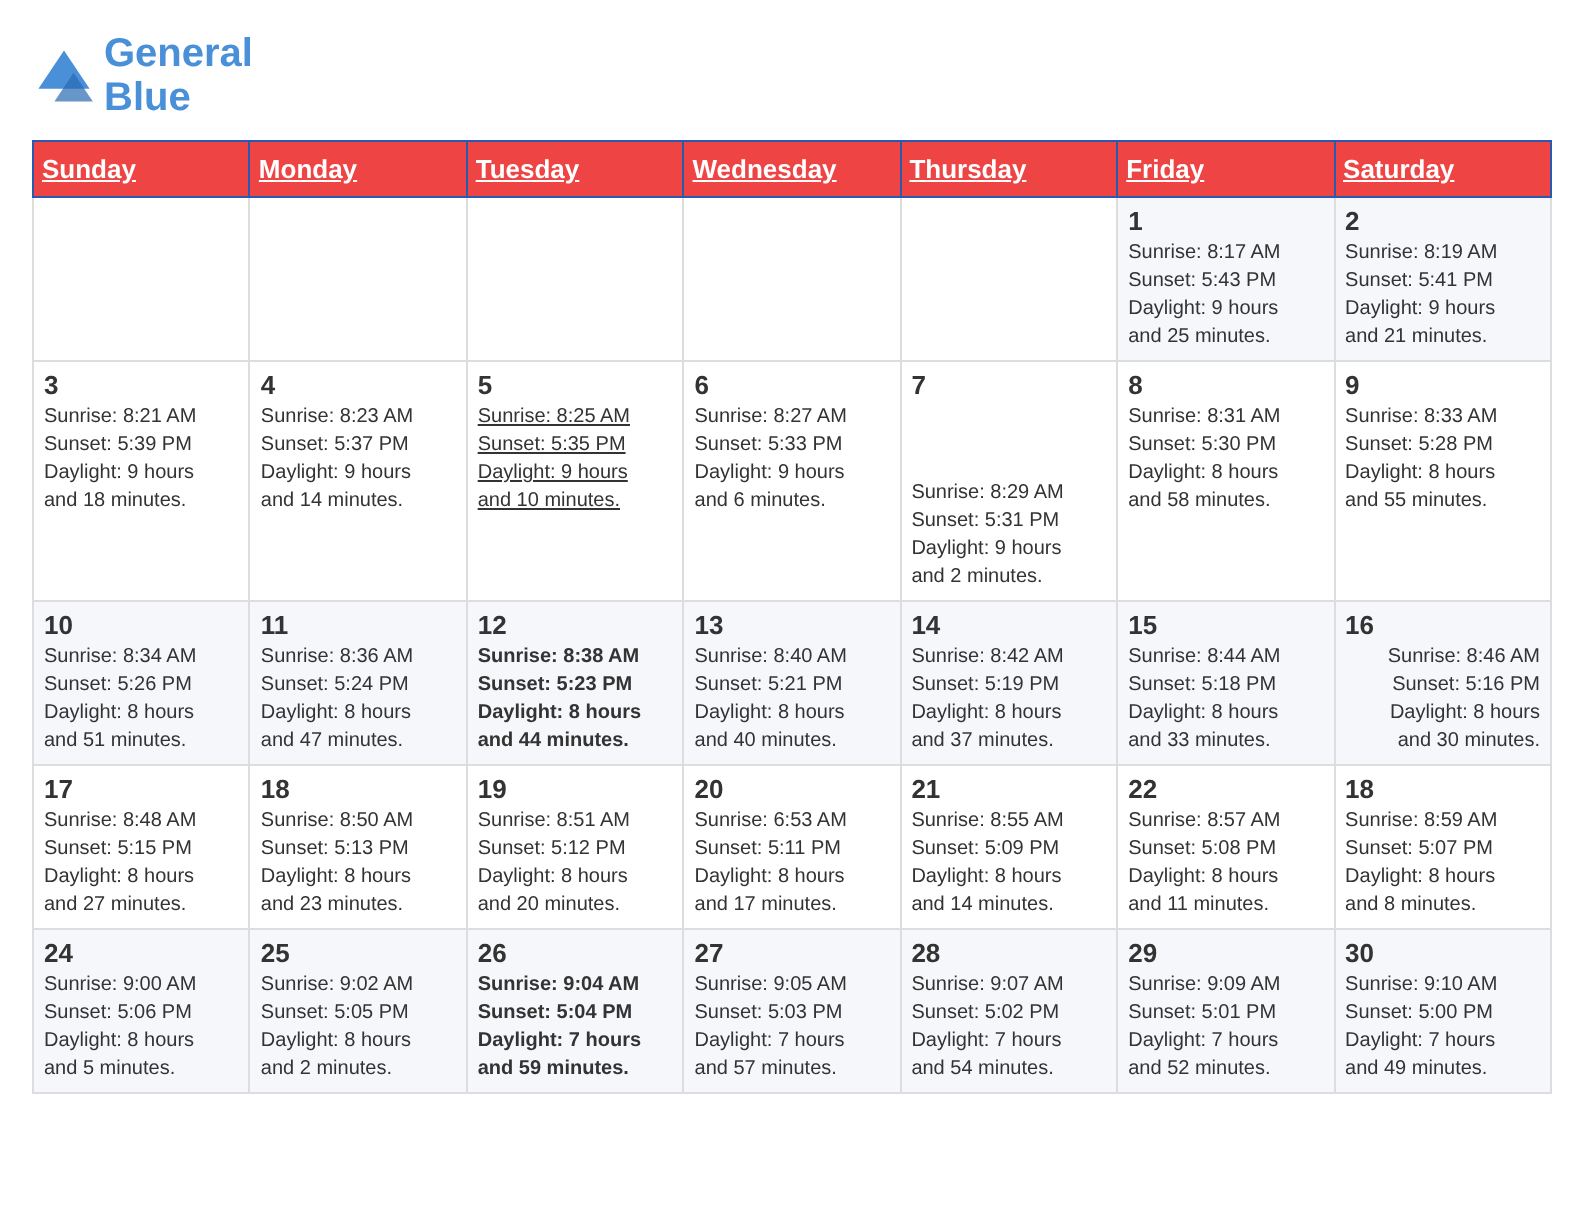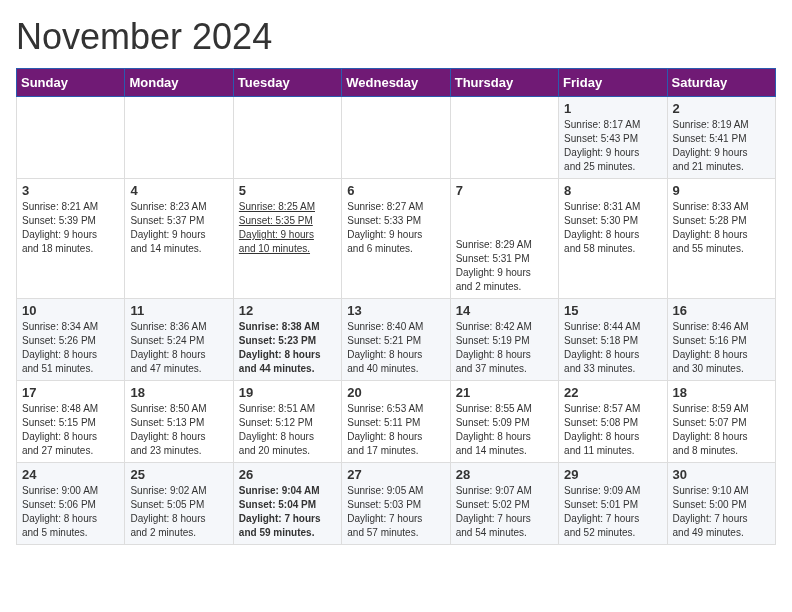--- a/index.html
+++ b/index.html
@@ -89,6 +89,16 @@
 <body>
 
 <div class="header-area">
+  <div class="logo">
+    <svg class="logo-icon" viewBox="0 0 40 40">
+      <polygon points="20,4 36,28 4,28" fill="#4a90d9"></polygon>
+      <polygon points="26,18 38,36 14,36" fill="#2a6ab0" opacity="0.7"></polygon>
+    </svg>
+    <div class="logo-text">
+      <div><span>General</span></div>
+      <div><span style="color:#4a90d9;">Blue</span></div>
+    </div>
+  </div>
   <div class="title-area">
     <div class="month-title">November 2024</div>
   </div>

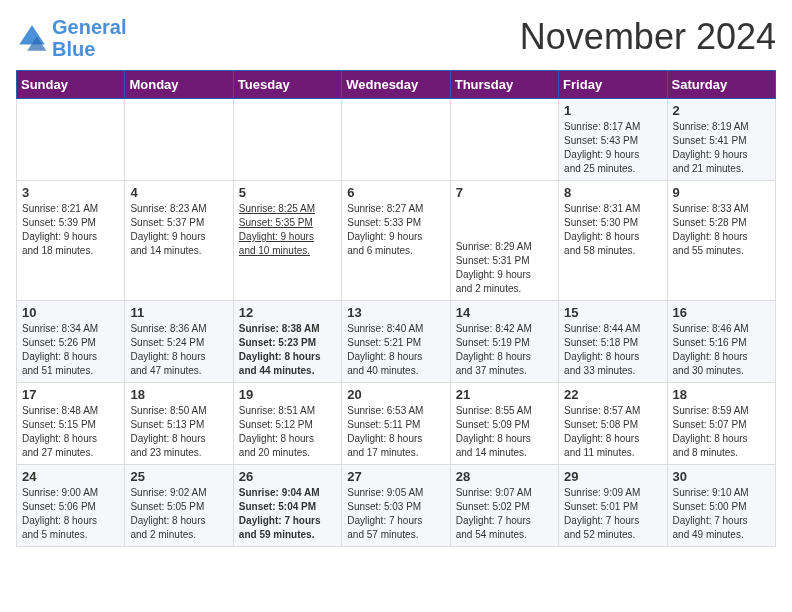--- a/index.html
+++ b/index.html
@@ -100,7 +100,6 @@
     </div>
   </div>
   <div class="title-area">
-    <div class="month-title">November 2024</div>
   </div>
 </div>
 

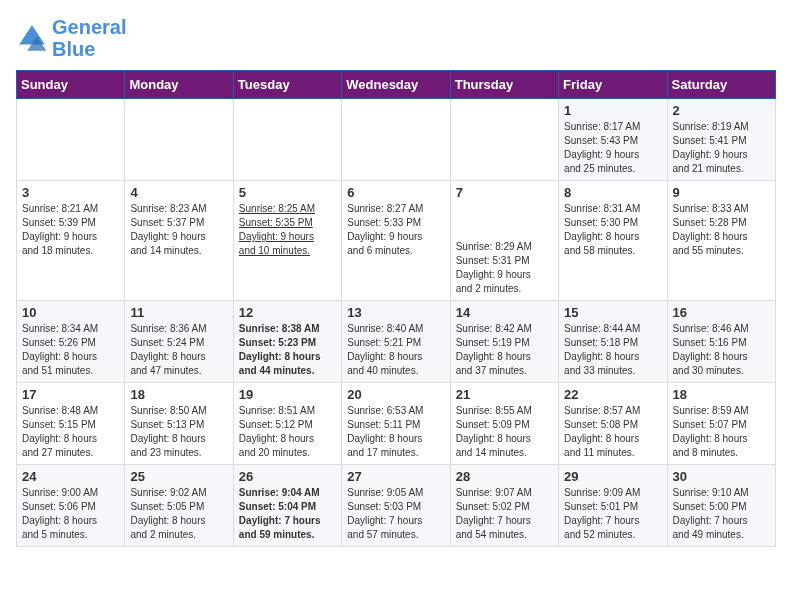--- a/index.html
+++ b/index.html
@@ -50,13 +50,14 @@
       table-layout: fixed;
     }
     thead tr th {
-      background: #701a75;
+      background: #ef4444;
       color: #fff;
       font-size: 13px;
       font-weight: bold;
       padding: 6px 4px;
       text-align: left;
       border: 1px solid #2a5aaf;
+      text-decoration: underline;
     }
     tbody tr td {
       vertical-align: top;

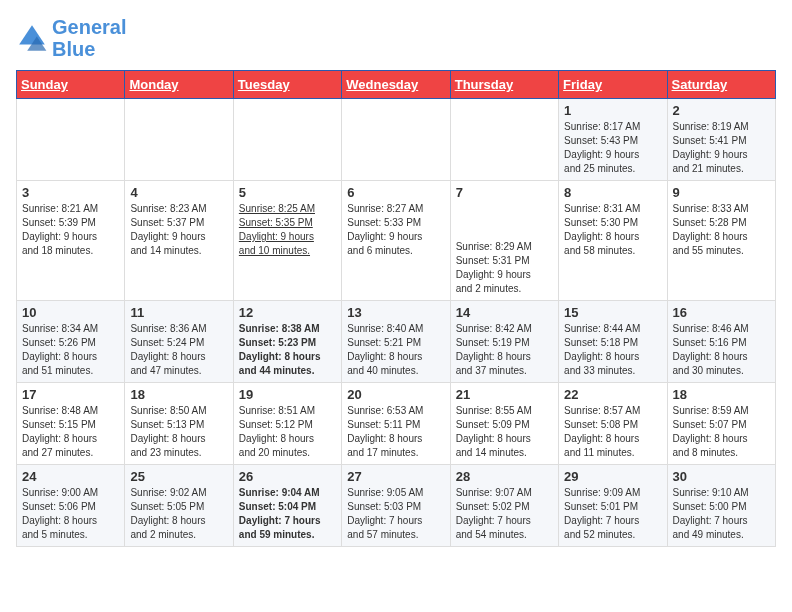--- a/index.html
+++ b/index.html
@@ -234,7 +234,7 @@
         </td>
         <td>
           <span class="day-number">16</span>
-          <div class="day-info" style="white-space: pre-line;">Sunrise: 8:46 AM
+          <div class="day-info" style="white-space: pre-line; text-align: right;">Sunrise: 8:46 AM
 Sunset: 5:16 PM
 Daylight: 8 hours
 and 30 minutes.</div>

